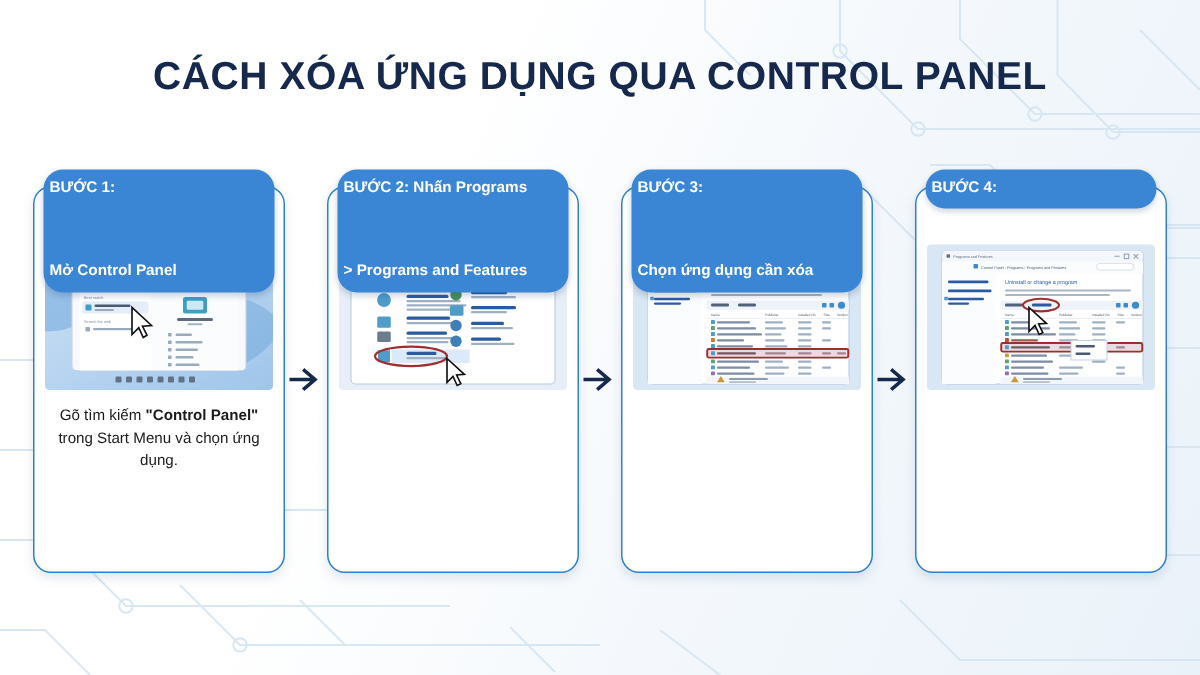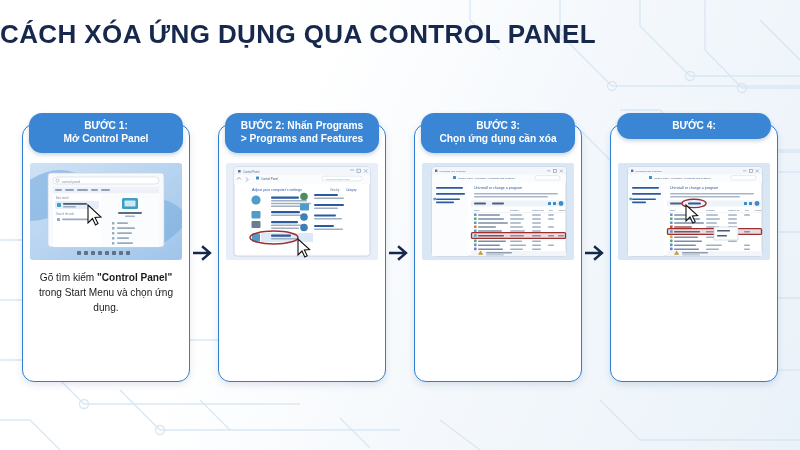--- a/index.html
+++ b/index.html
@@ -25,7 +25,8 @@
   
   .title-wrap {
     position: absolute;
-    top: 18px; left: 0; right: 0;
+    top: 34px; left: 0; right: 0;
+    text-align: center;
     z-index: 4;
   }
   .title-line {

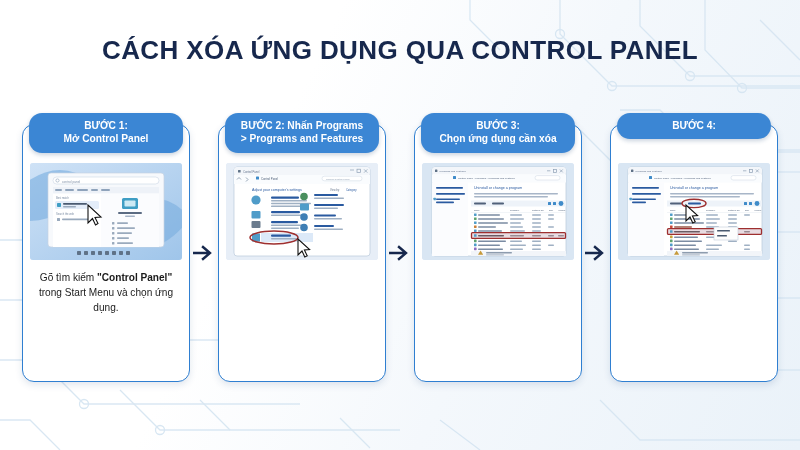--- a/index.html
+++ b/index.html
@@ -83,7 +83,6 @@
     font-size: 10.2px;
     font-weight: 700;
     line-height: 1.32;
-    text-align: center;
     padding: 6px 4px 7px;
     box-shadow: 0 2px 4px rgba(20,60,110,0.22);
     z-index: 2;

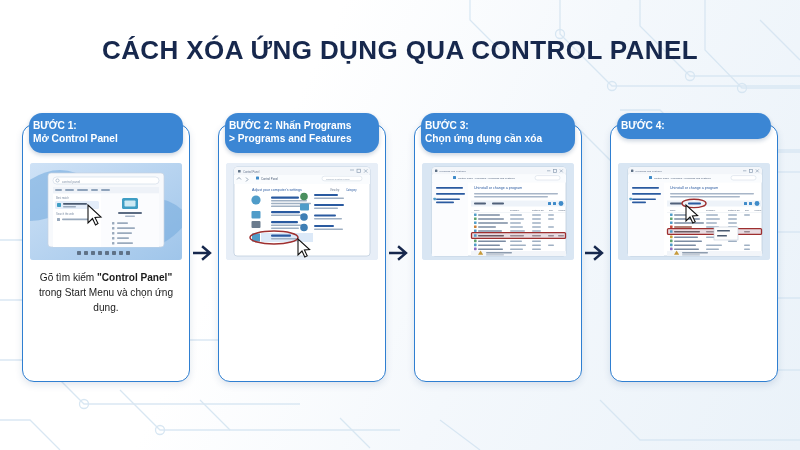--- a/index.html
+++ b/index.html
@@ -87,7 +87,7 @@
     box-shadow: 0 2px 4px rgba(20,60,110,0.22);
     z-index: 2;
   }
-  .card-head .hl2 { display: block; }
+  .card-head .hl2 { display: block; margin-top: 42px; }
 
   
   .thumb {

